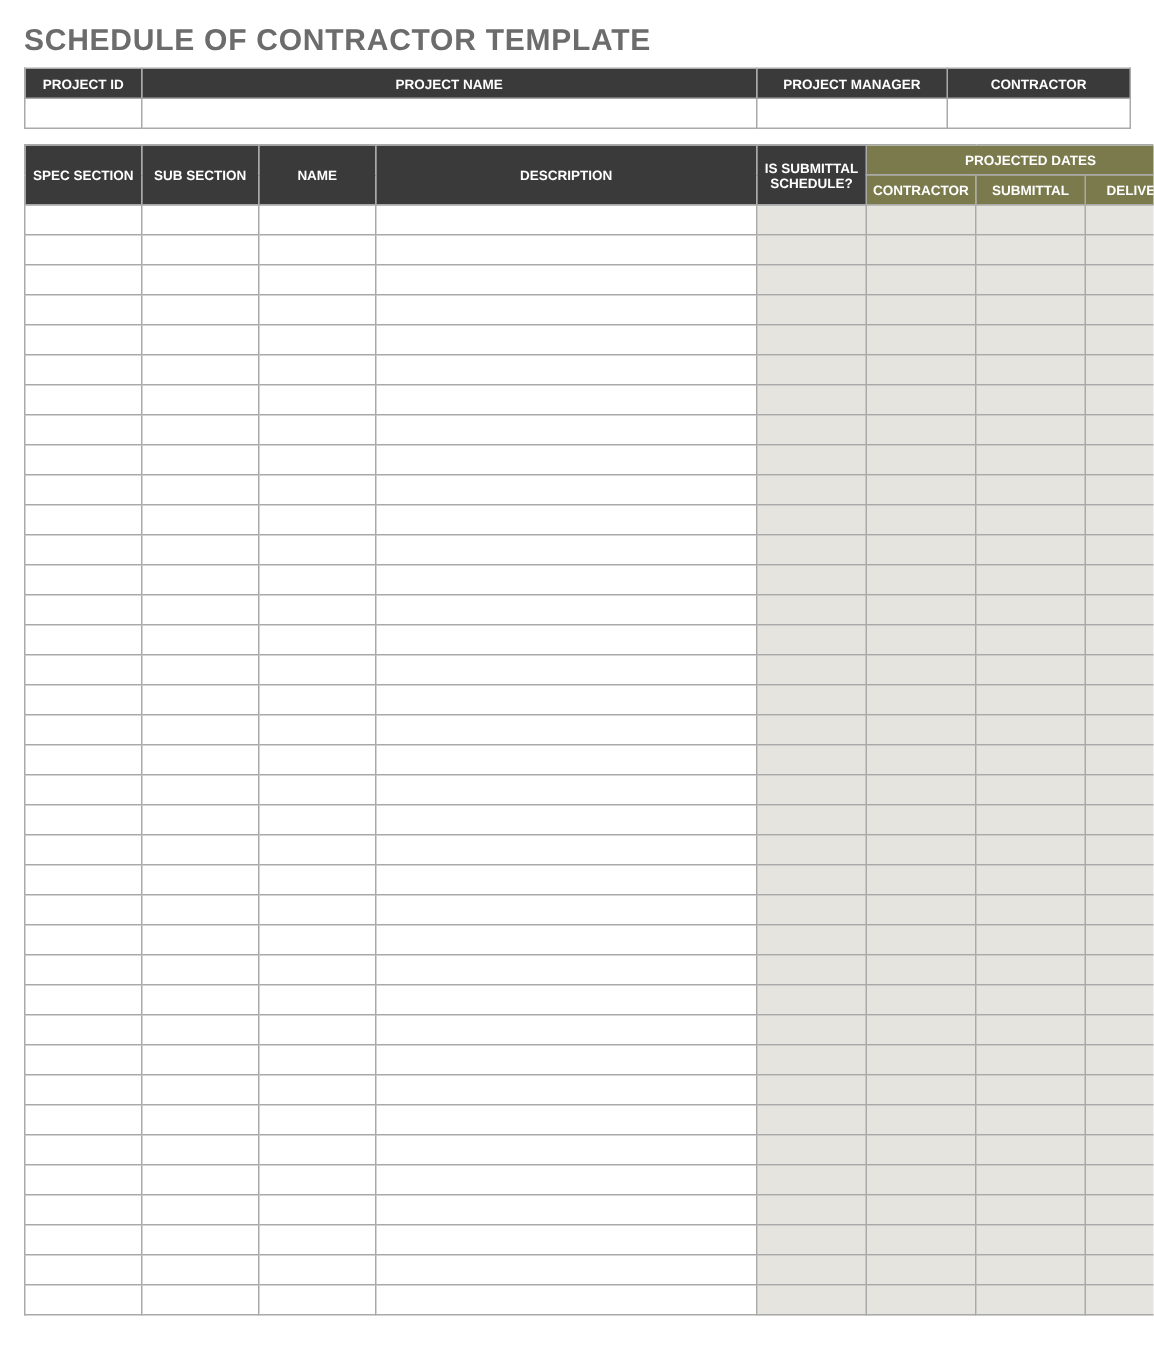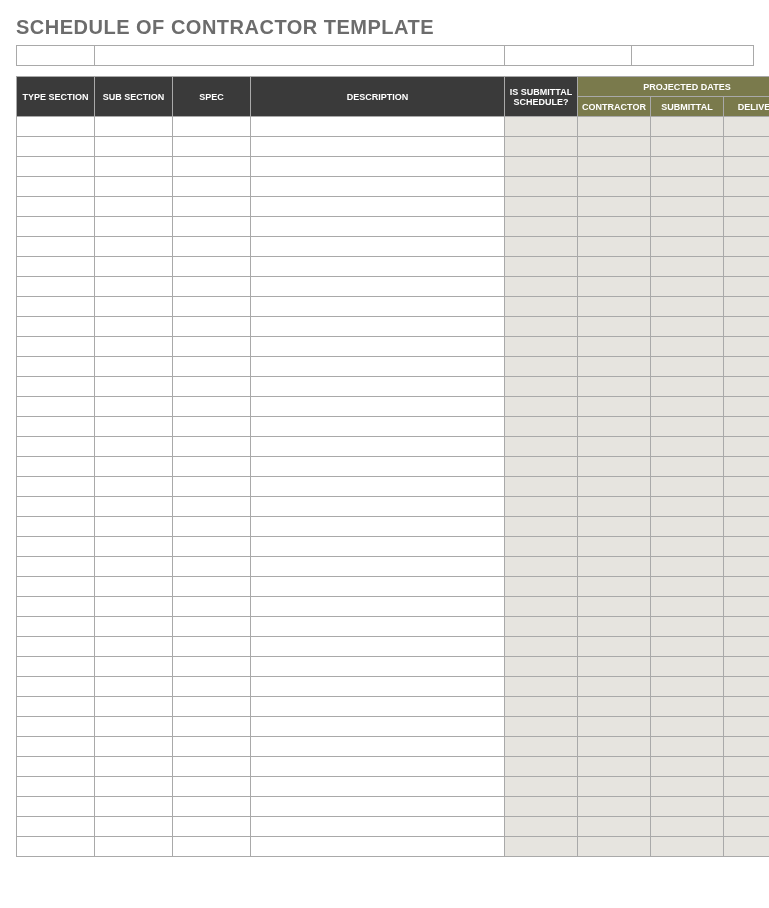--- a/index.html
+++ b/index.html
@@ -81,6 +81,12 @@
     <col style="width:122px">
   </colgroup>
   <tbody>
+      <tr>
+    <th class="hdr-dark">PROJECT ID</th>
+    <th class="hdr-dark">PROJECT NAME</th>
+    <th class="hdr-dark">PROJECT MANAGER</th>
+    <th class="hdr-dark">CONTRACTOR</th>
+  </tr>
   <tr>
     <td class="input-cell"><input value="" style=""></td>
     <td class="input-cell"><input value="" style=""></td>

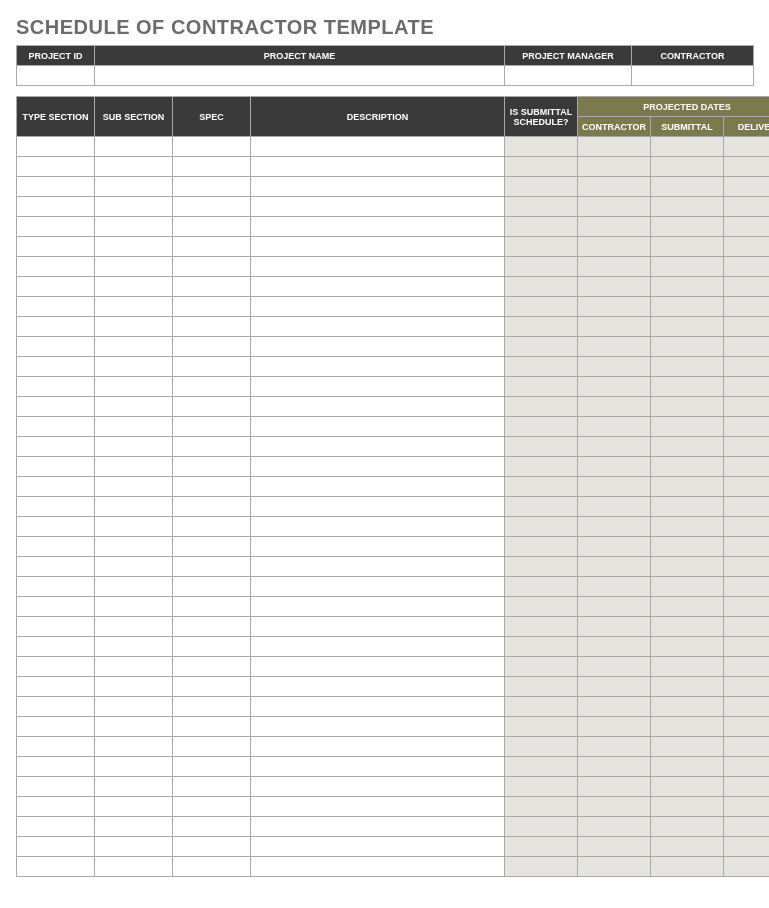--- a/index.html
+++ b/index.html
@@ -111,7 +111,7 @@
   </colgroup>
   <thead>
     <tr>
-      <th class="hdr-dark" rowspan="2">TYPE SECTION</th>
+      <th class="hdr-dark" rowspan="2">SPEC SECTION</th>
       <th class="hdr-dark" rowspan="2">SUB SECTION</th>
       <th class="hdr-dark" rowspan="2">SPEC</th>
       <th class="hdr-dark" rowspan="2">DESCRIPTION</th>

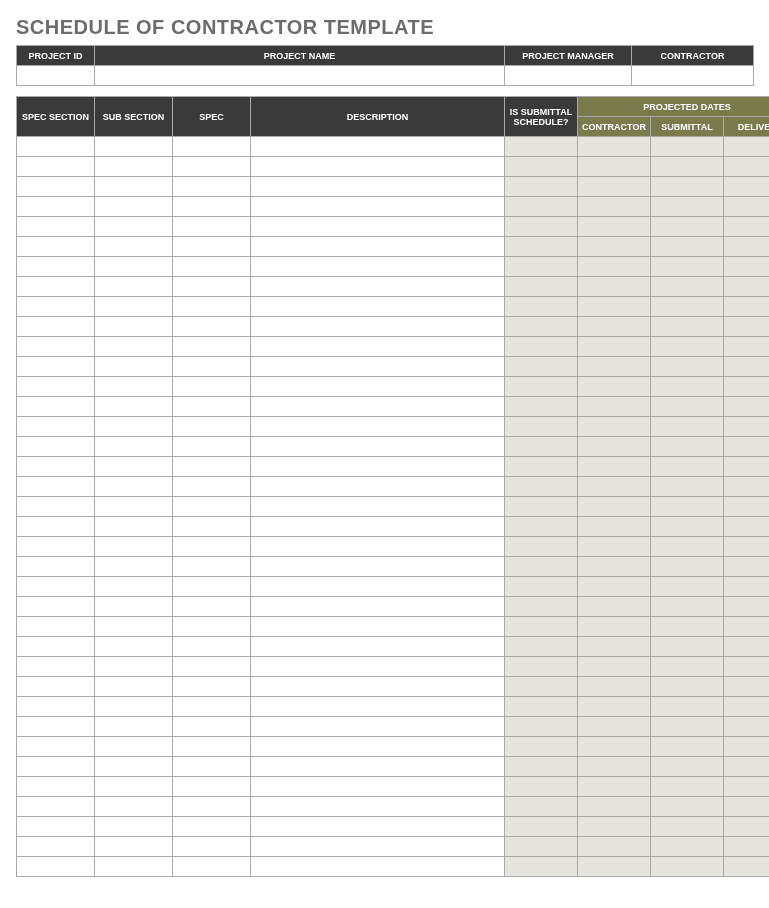--- a/index.html
+++ b/index.html
@@ -113,7 +113,7 @@
     <tr>
       <th class="hdr-dark" rowspan="2">SPEC SECTION</th>
       <th class="hdr-dark" rowspan="2">SUB SECTION</th>
-      <th class="hdr-dark" rowspan="2">SPEC</th>
+      <th class="hdr-dark" rowspan="2">NAME</th>
       <th class="hdr-dark" rowspan="2">DESCRIPTION</th>
       <th class="hdr-dark" rowspan="2">IS SUBMITTAL SCHEDULE?</th>
       <th class="hdr-olive" colspan="3">PROJECTED DATES</th>

